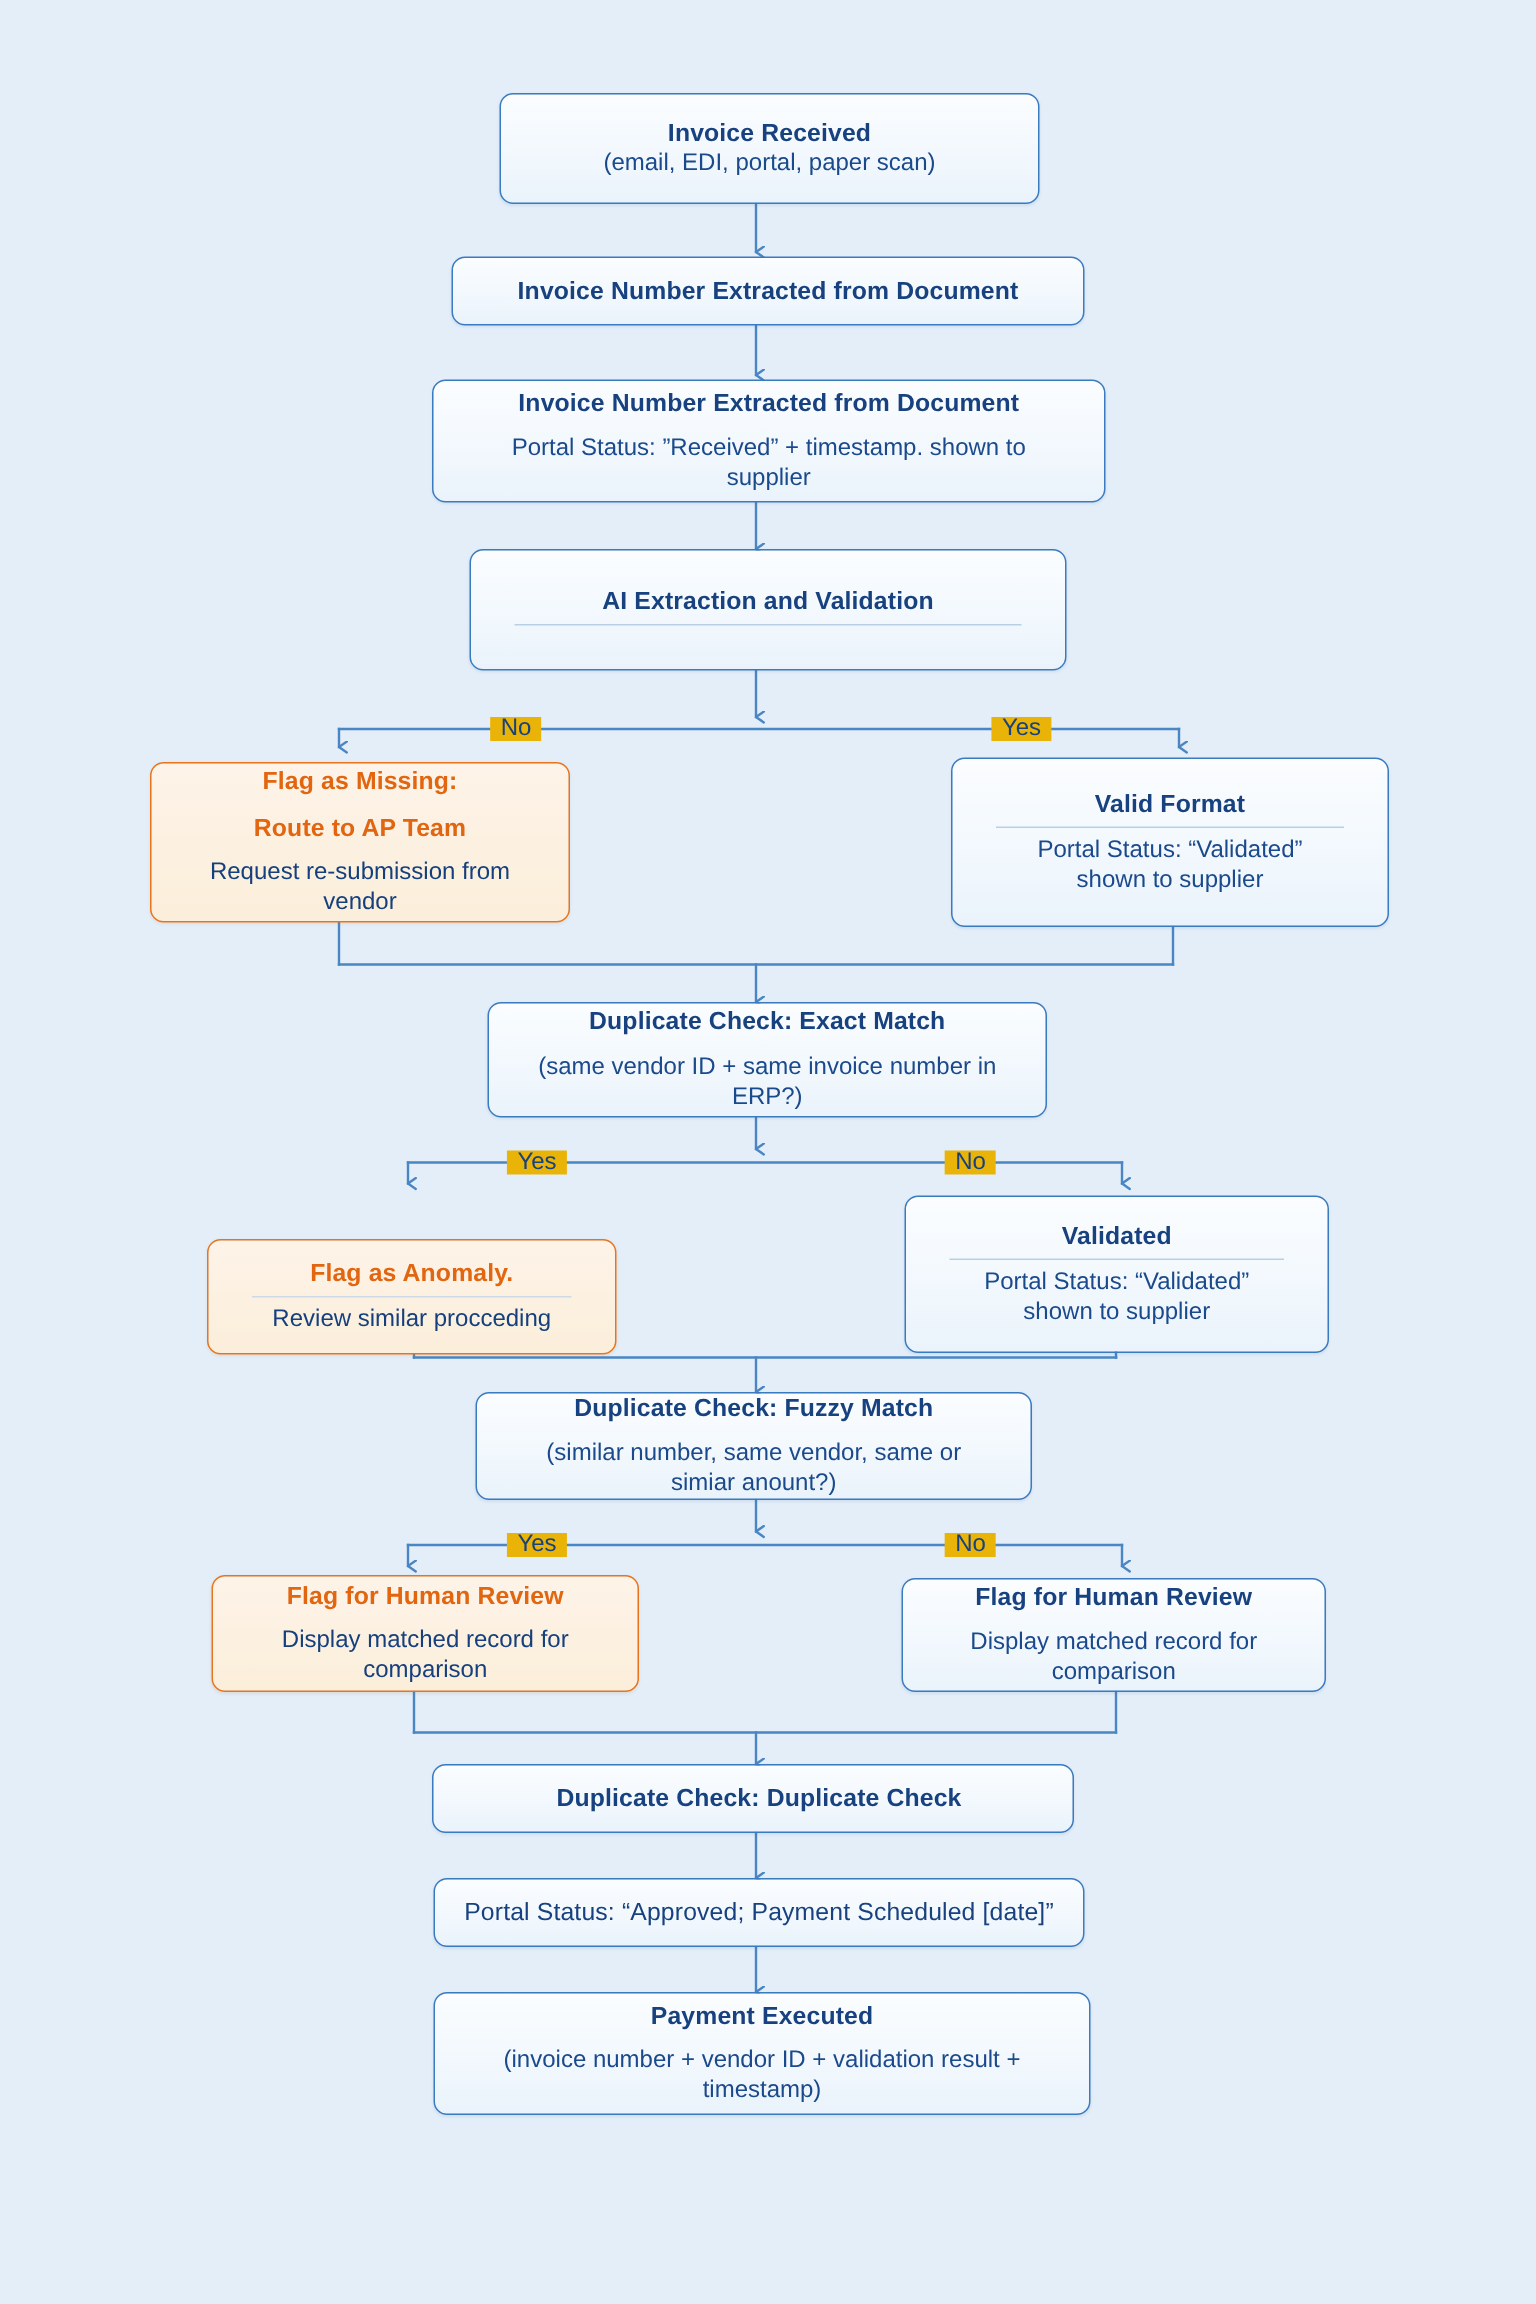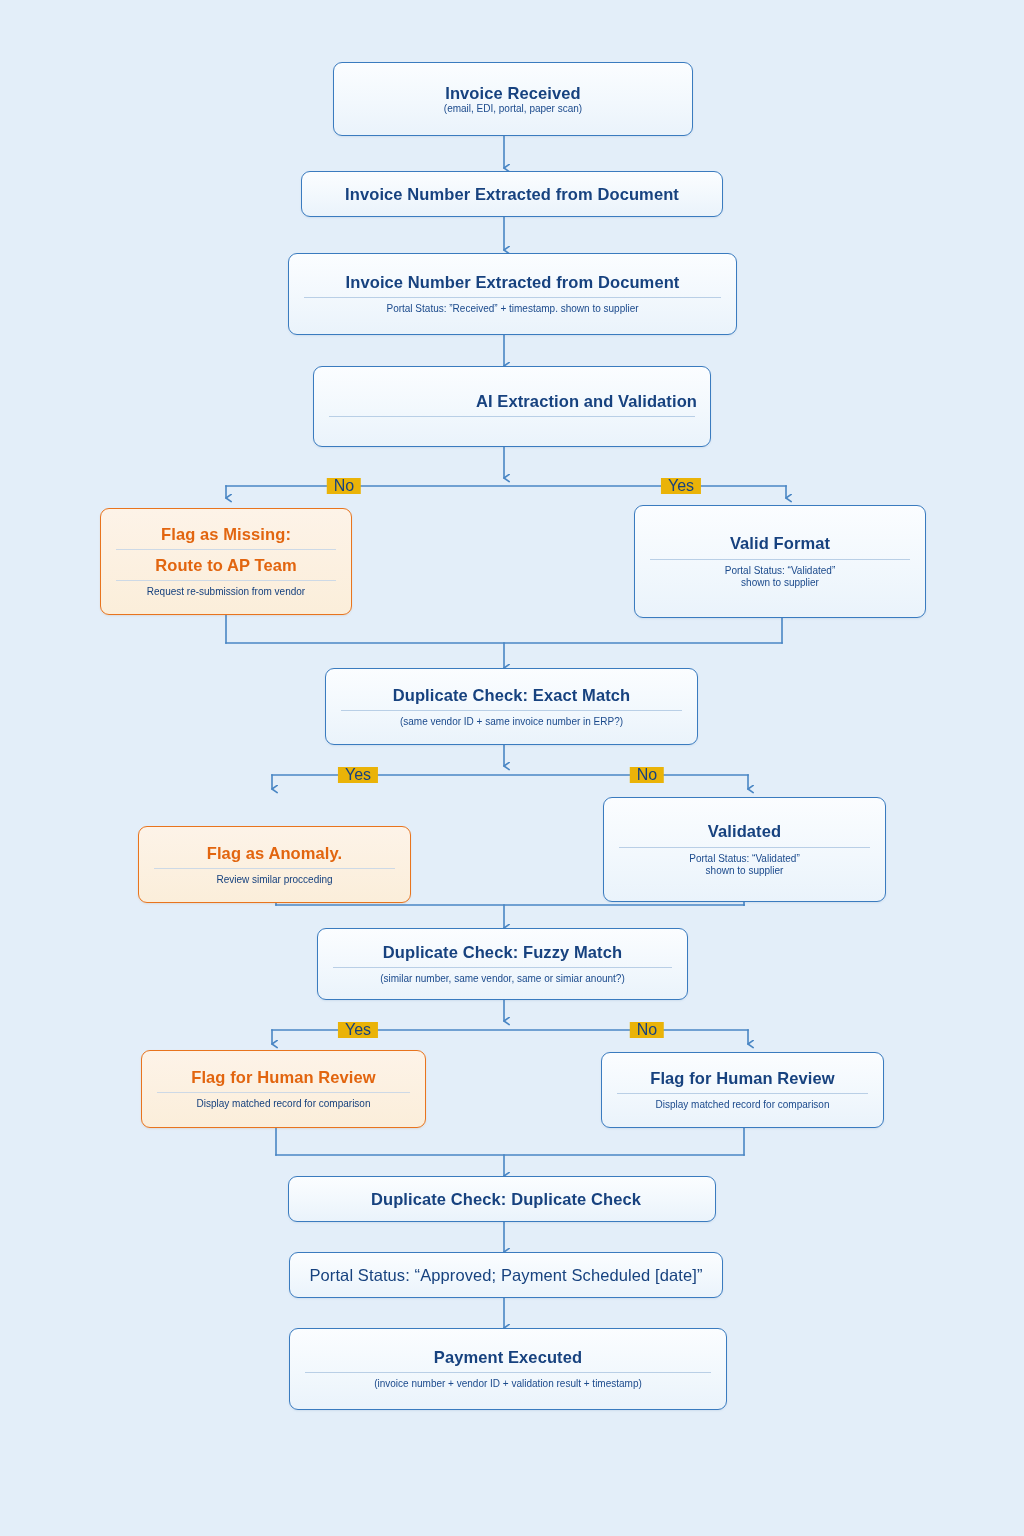--- a/index.html
+++ b/index.html
@@ -22,7 +22,7 @@
     background:linear-gradient(180deg,#fbfdff 0%,#f2f8fd 55%,#eaf3fb 100%);
     box-shadow:0 1px 2px rgba(40,90,150,.10);
     display:flex;flex-direction:column;justify-content:center;
-    padding:7px 13px;
+    padding:7px 27px;
   }
   .node.orange{
     border-color:#e8741e;

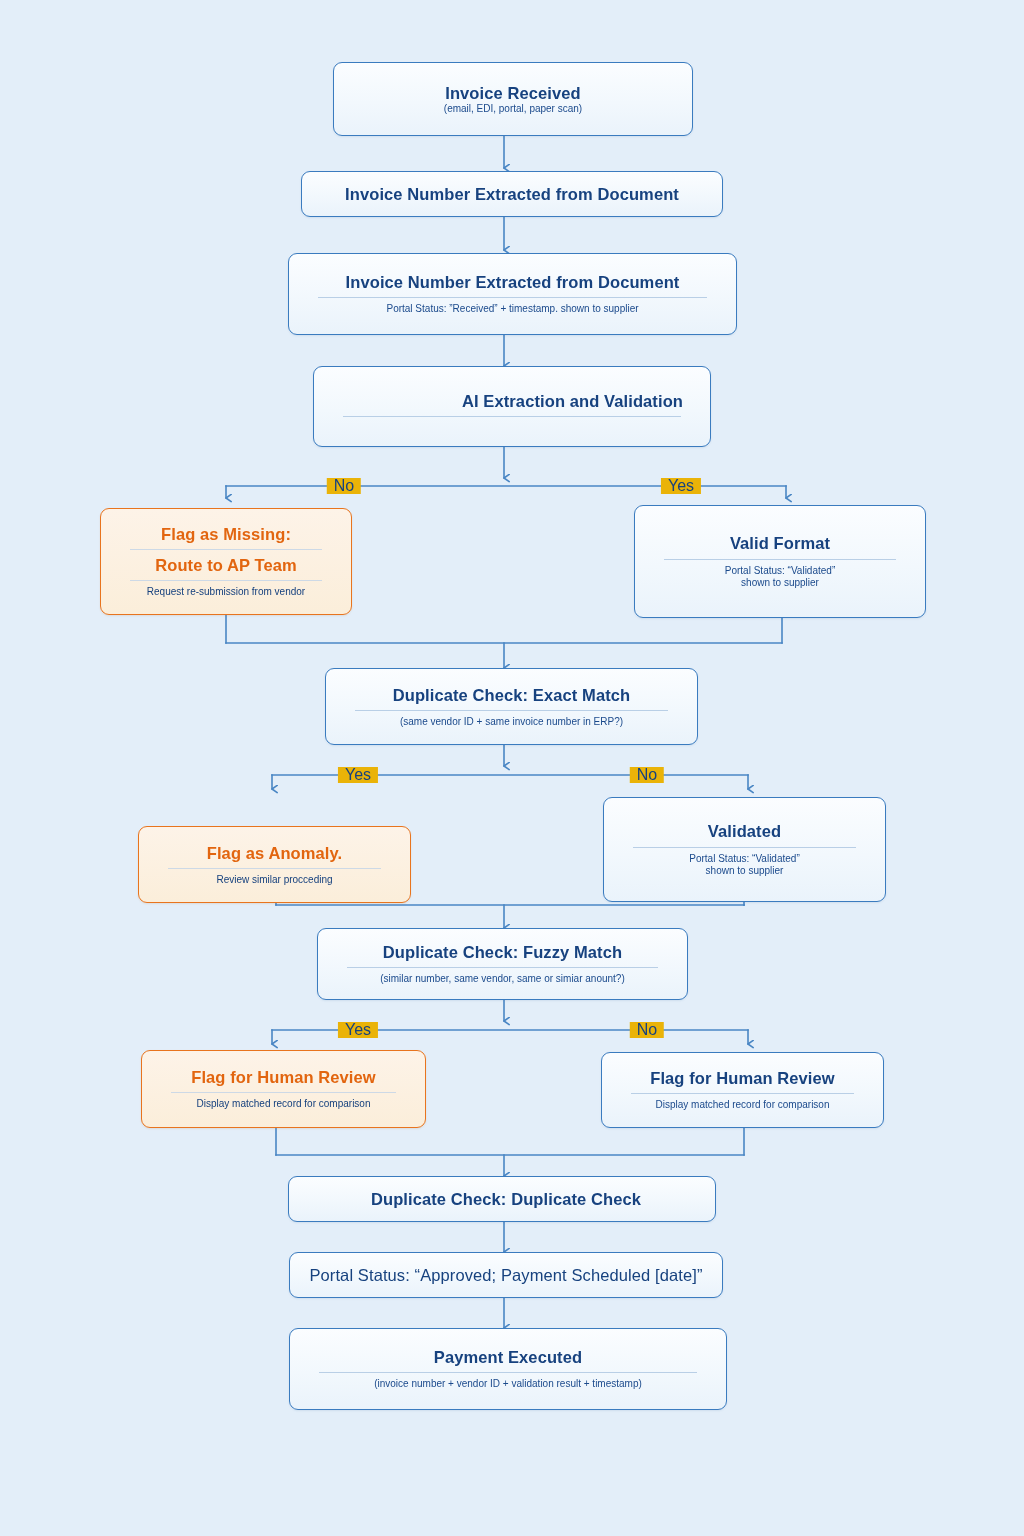--- a/index.html
+++ b/index.html
@@ -40,7 +40,7 @@
   .node.orange .ttl{color:#e2650f;}
   .sub{
     color:#1b4a8c;
-    font-size:10px;
+    font-size:16px;
     text-align:center;
     line-height:1.25;
     font-weight:normal;

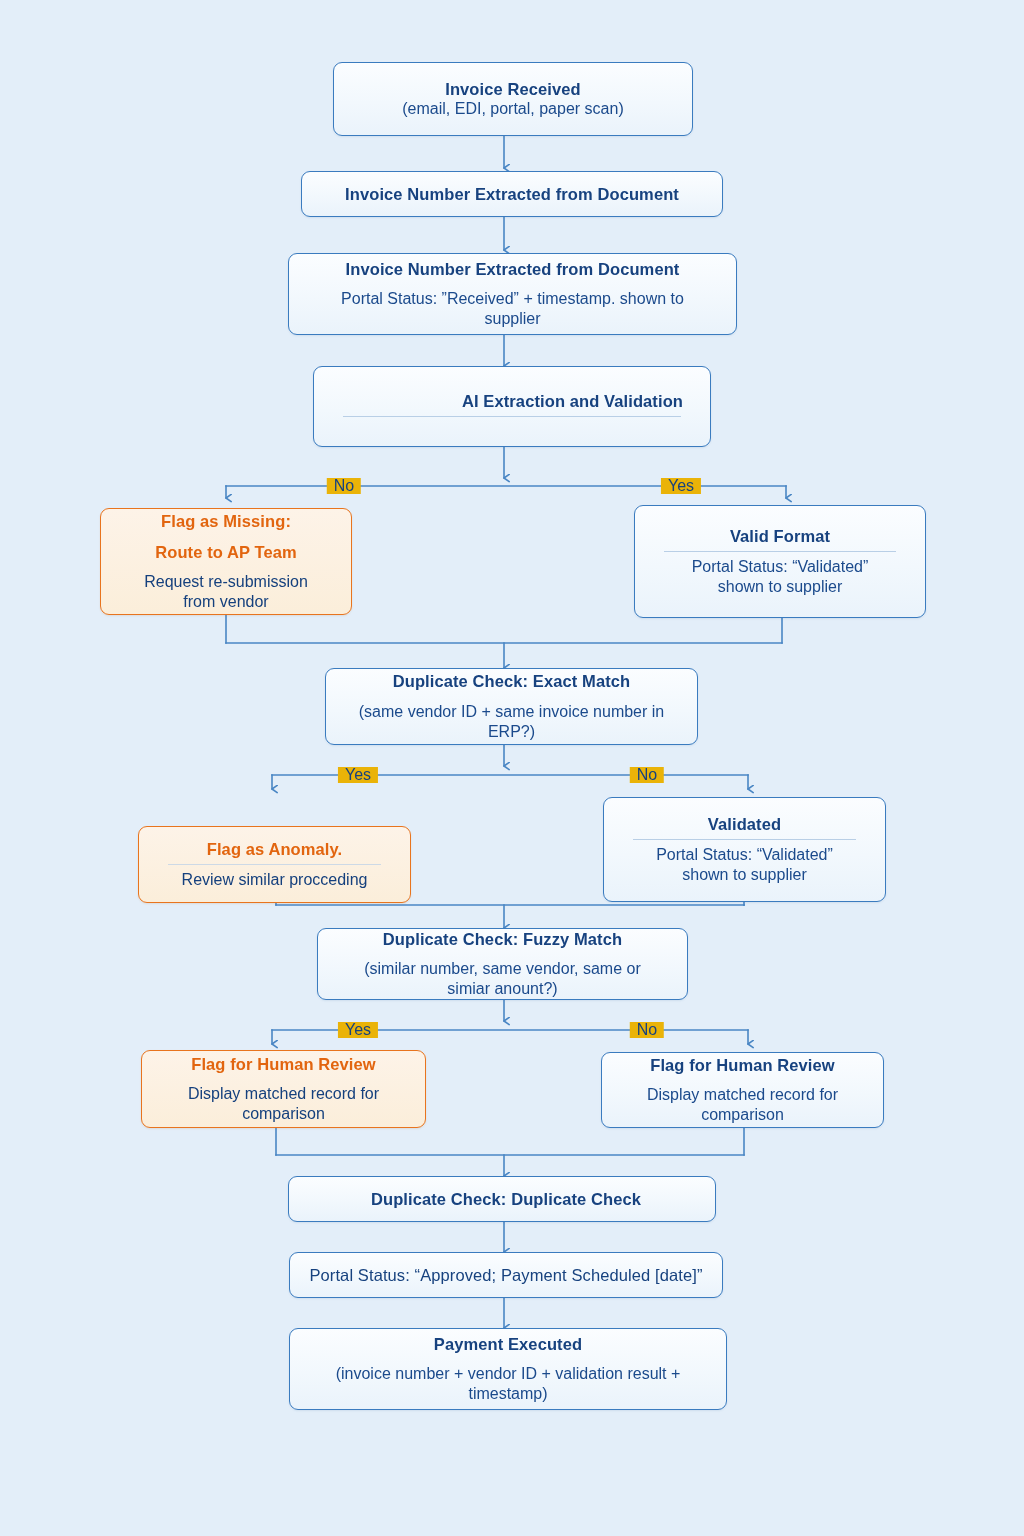--- a/index.html
+++ b/index.html
@@ -141,7 +141,7 @@
     <div class="sub">Portal Status: ”Received” + timestamp. shown to supplier</div>
   </div>
 
-  <div class="node" style="left:313px;top:366px;width:398px;height:81px;align-items:flex-end;">
+  <div class="node" style="left:313px;top:366px;width:398px;height:81px;">
     <div class="ttl">AI Extraction and Validation</div>
     <div class="divider"></div>
   </div>

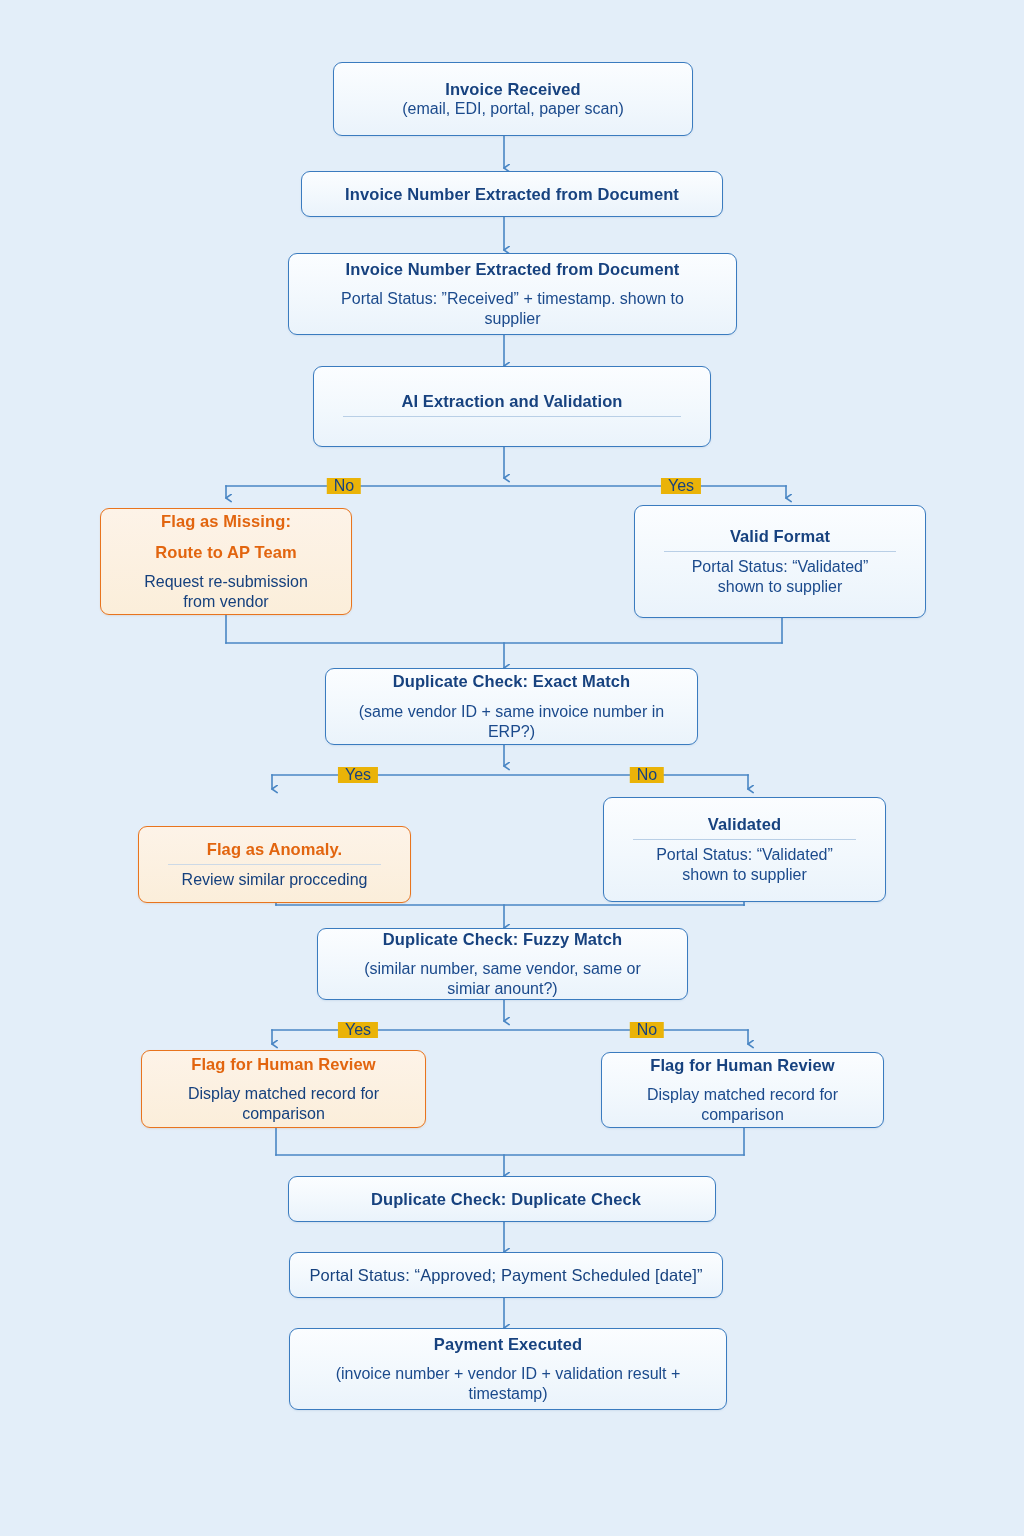--- a/index.html
+++ b/index.html
@@ -149,7 +149,7 @@
   <div class="branch-label" style="left:344px;top:486px;">No</div>
   <div class="branch-label" style="left:681px;top:486px;">Yes</div>
 
-  <div class="node orange" style="left:100px;top:508px;width:252px;height:107px;">
+  <div class="node orange" style="left:100px;top:508px;width:280px;height:107px;">
     <div class="ttl">Flag as Missing:</div>
     <div class="divider"></div>
     <div class="ttl">Route to AP Team</div>

